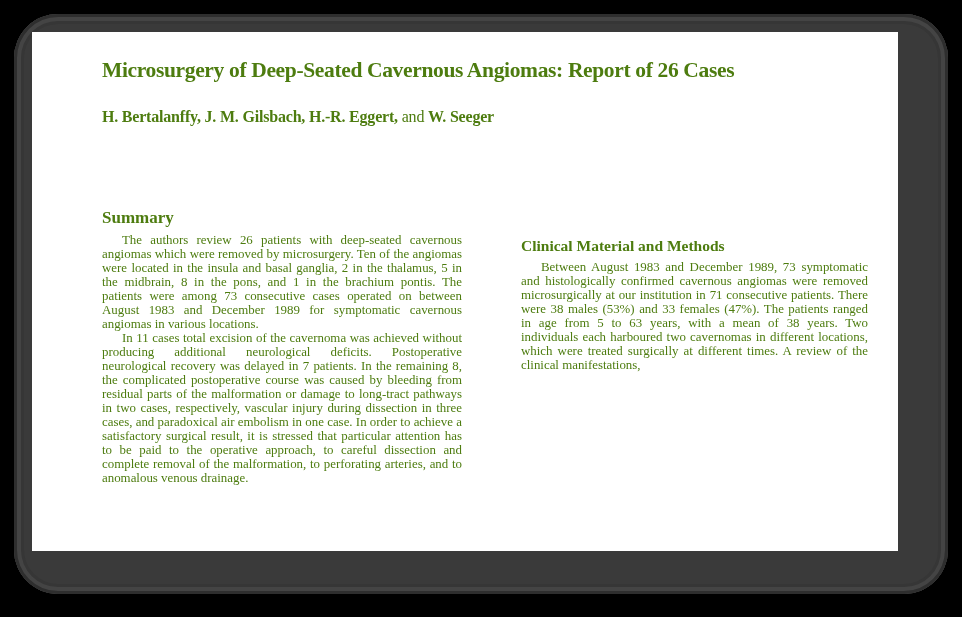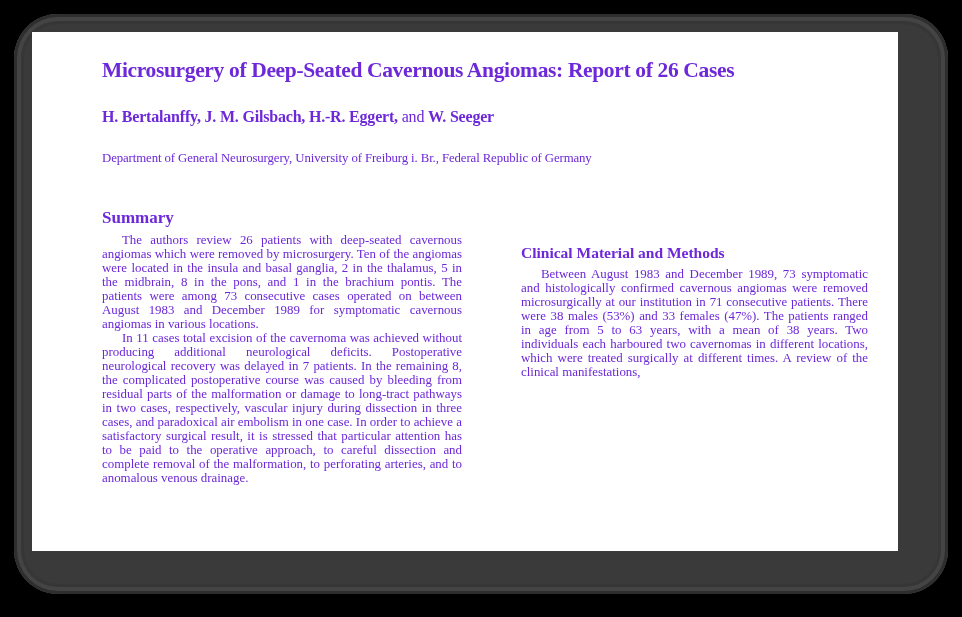--- a/index.html
+++ b/index.html
@@ -14,7 +14,7 @@
   }
   .page {
     position: absolute; left: 32px; top: 32px; width: 866px; height: 519px;
-    background: #fff; overflow: hidden; color: #6d28d9;
+    background: #fff; overflow: hidden; color: #4d7c0f;
   }
   .title {
     position: absolute; left: 70px; top: 26px; font-size: 21.5px; font-weight: bold;

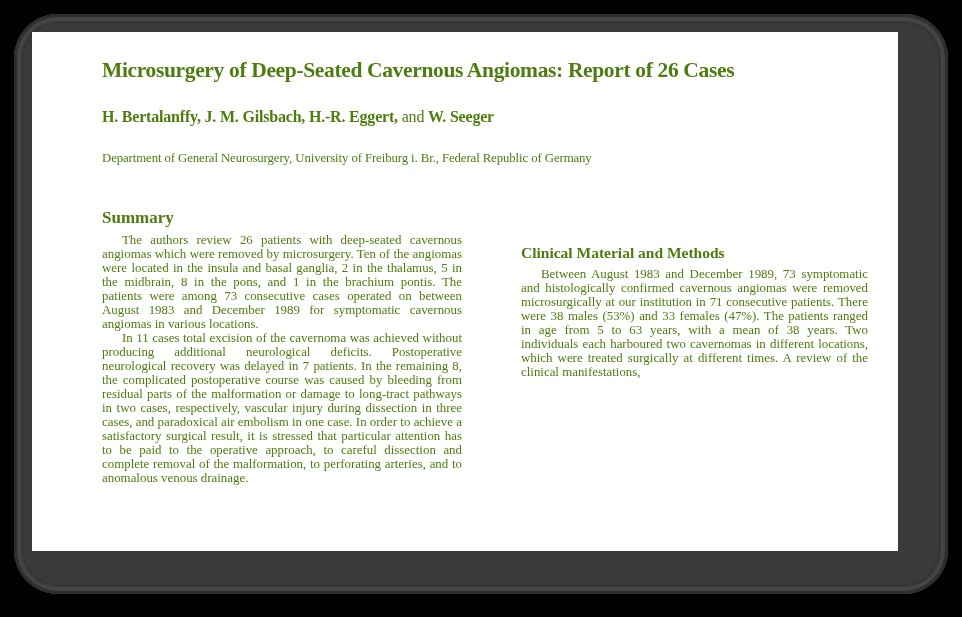--- a/index.html
+++ b/index.html
@@ -46,7 +46,6 @@
 <div class="page">
   <div class="title">Microsurgery of Deep-Seated Cavernous Angiomas: Report of 26 Cases</div>
   <div class="authors"><b>H. Bertalanffy, J. M. Gilsbach, H.-R. Eggert,</b><span> and </span><b>W. Seeger</b></div>
-  <div class="affil">Department of General Neurosurgery, University of Freiburg i. Br., Federal Republic of Germany</div>
 
   <div class="col col-left small">
     <h2 class="sum-h">Summary</h2>

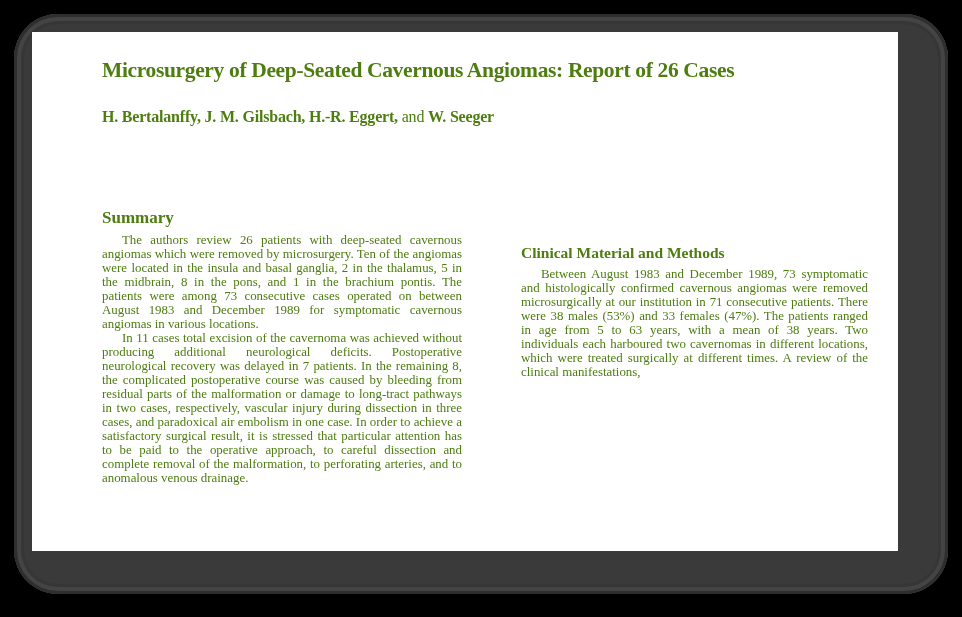--- a/index.html
+++ b/index.html
@@ -35,7 +35,7 @@
   .small p { font-size: 12.9px; line-height: 14px; margin: 0; text-indent: 20px; }
   .large p { font-size: 15.8px; line-height: 21px; margin: 0; text-indent: 20px; }
   .large { padding-top: 2px; }
-  .cm-h { font-size: 15.5px; margin-top: 34px; margin-bottom: 5px; }
+  .cm-h { font-size: 15.5px; margin-top: 27px; margin-bottom: 5px; }
   sup { font-size: 9px; vertical-align: 7px; line-height: 0; }
 </style>
 </head>

